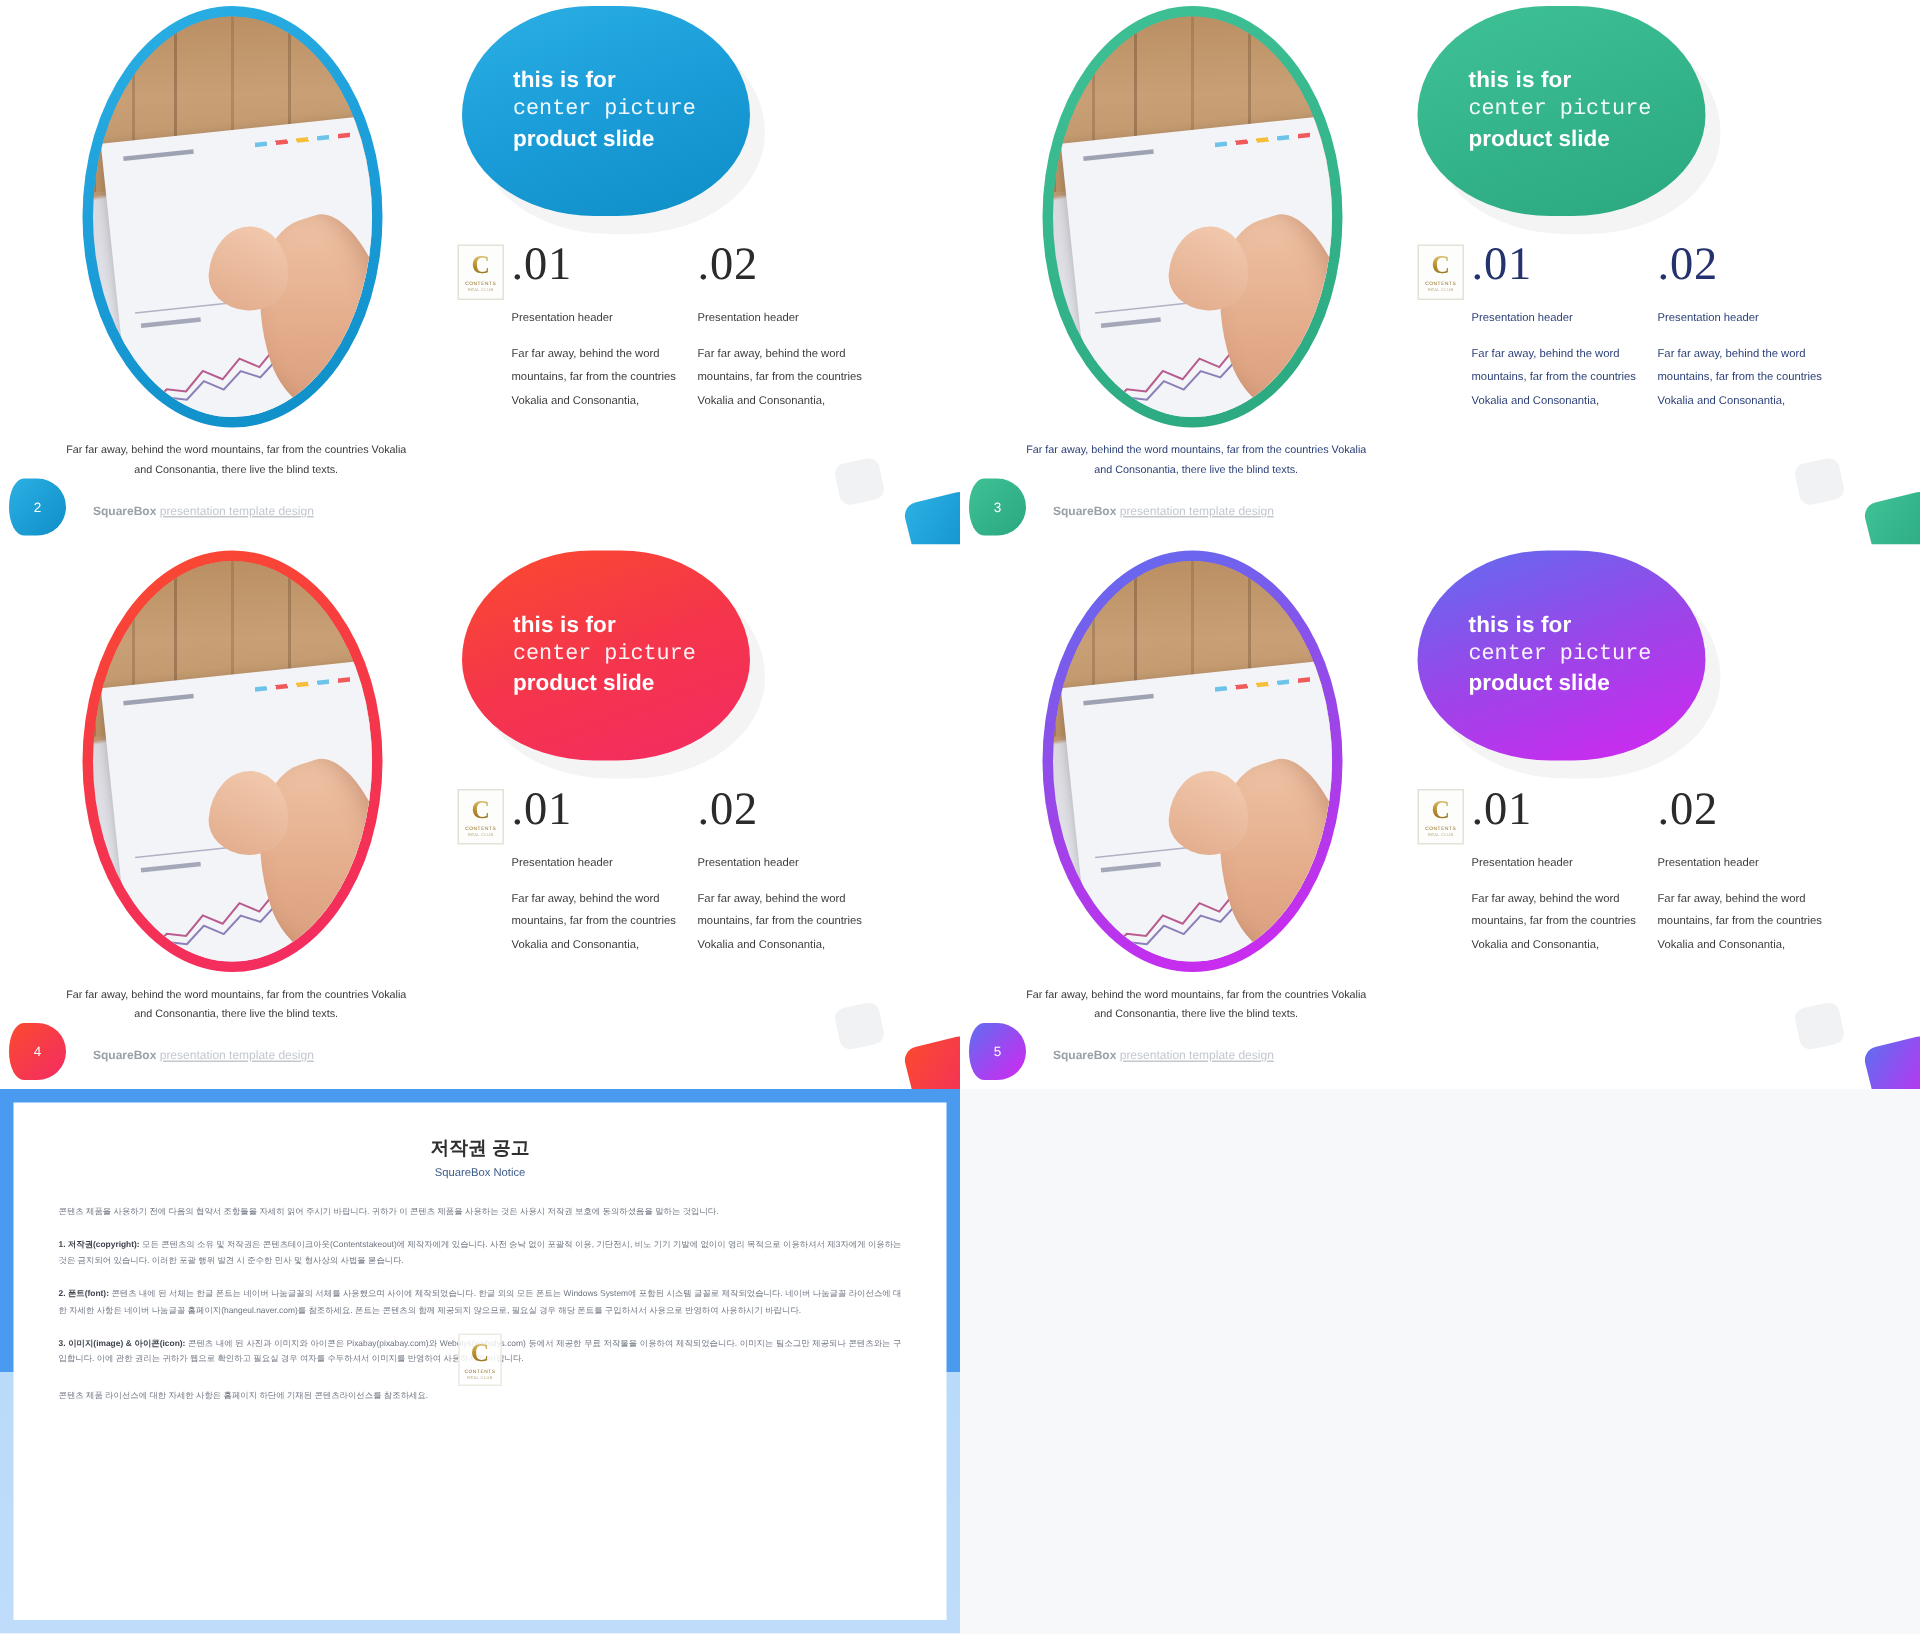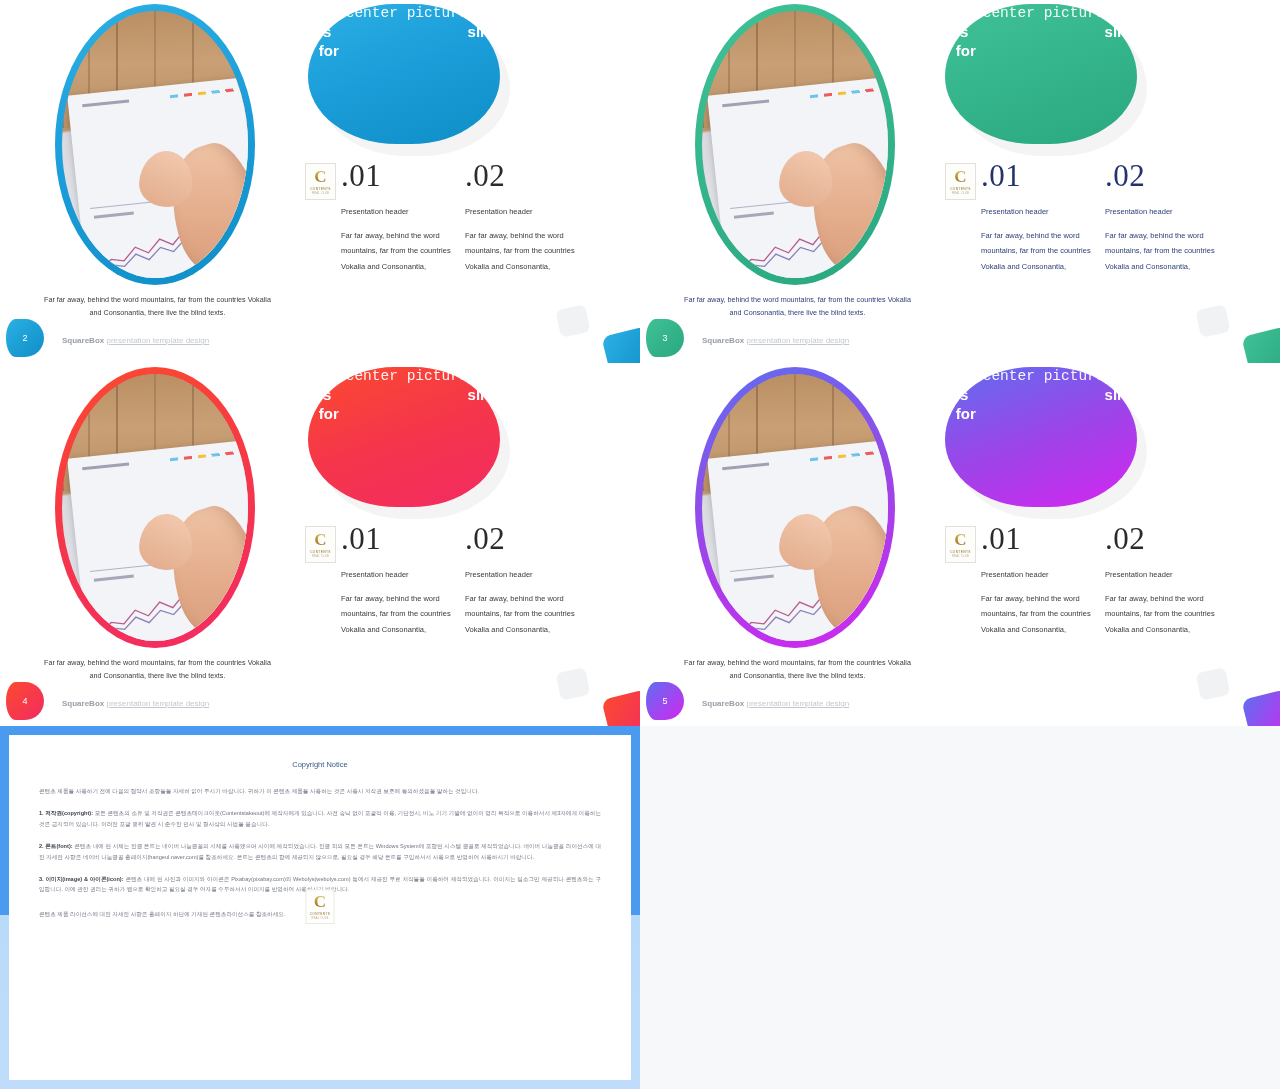--- a/index.html
+++ b/index.html
@@ -101,7 +101,7 @@
     position: absolute;
     width: 192px; height: 140px;
     border-radius: 45% 45% 46% 46% / 52% 52% 48% 48%;
-    display: flex; justify-content: center;
+    display: flex; flex-direction: column; justify-content: center;
     padding-left: 34px;
     box-shadow: 10px 12px 0 0 rgba(0,0,0,.045);
   }

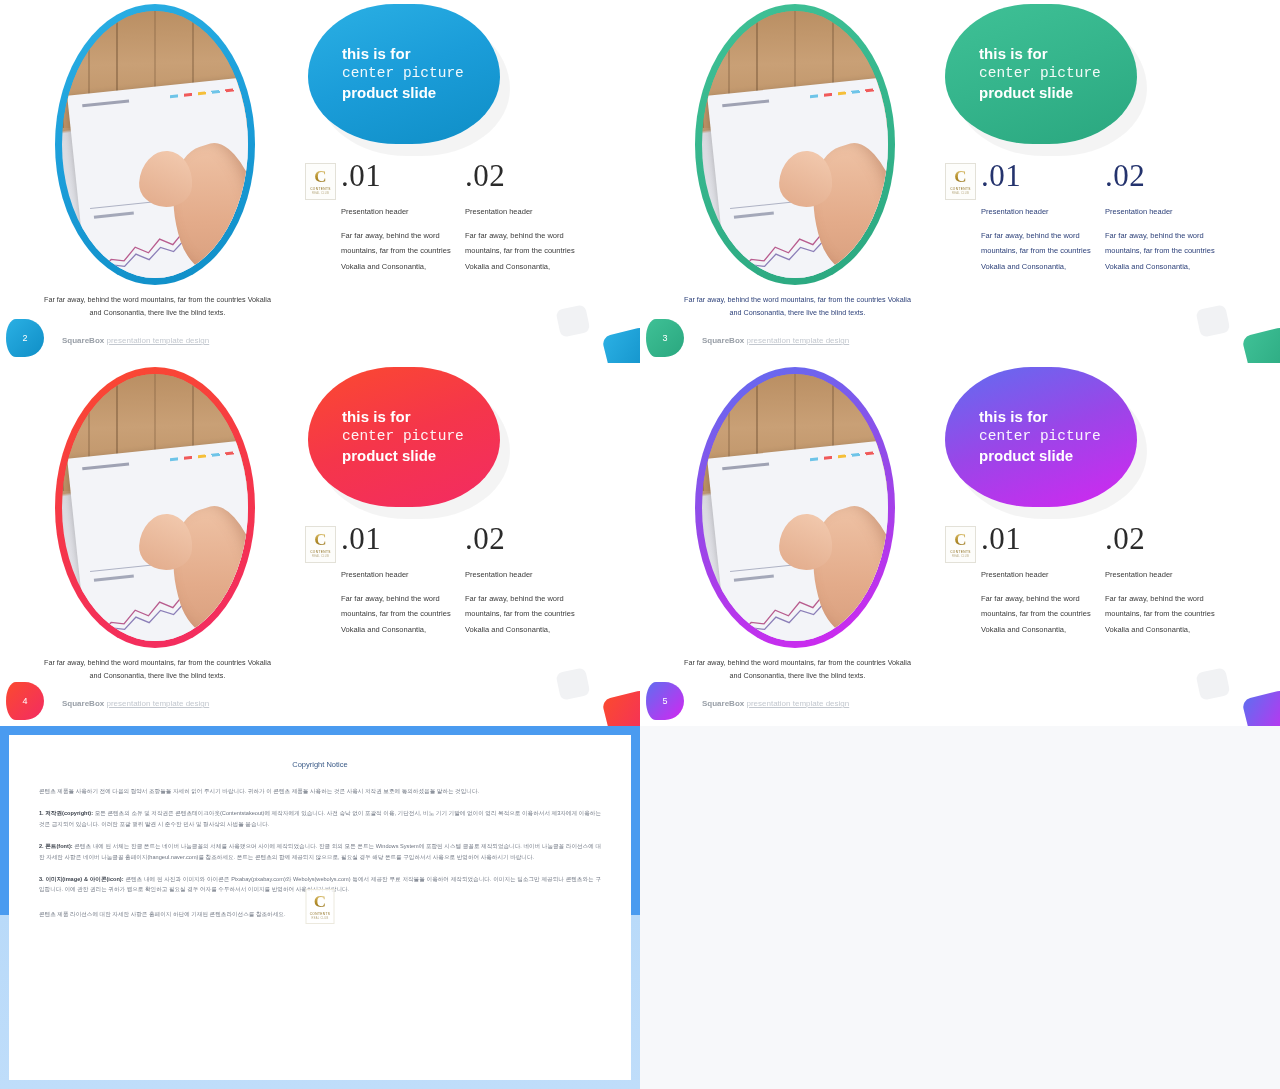--- a/index.html
+++ b/index.html
@@ -654,6 +654,7 @@
     </div>
     <div class="slide-cr">
       <div class="cr-card">
+        <div class="cr-title">저작권 공고</div>
         <div class="cr-sub">Copyright Notice</div>
         <div class="cr-p" style="margin-top: 17px;">콘텐츠 제품을 사용하기 전에 다음의 협약서 조항들을 자세히 읽어 주시기 바랍니다. 귀하가 이 콘텐츠 제품을 사용하는 것은 사용시 저작권 보호에 동의하셨음을 말하는 것입니다.</div>
         <div class="cr-p"><b>1. 저작권(copyright):</b> <span>모든 콘텐츠의 소유 및 저작권은 콘텐츠테이크아웃(Contentstakeout)에 제작자에게 있습니다. 사전 승낙 없이 포괄적 이용, 기단전시, 비노 기기 기발에 없이이 영리 목적으로 이용하셔서 제3자에게 이용하는 것은 금지되어 있습니다. 이러한 포괄 행위 발견 시 준수한 민사 및 형사상의 사법을 묻습니다.</span></div>

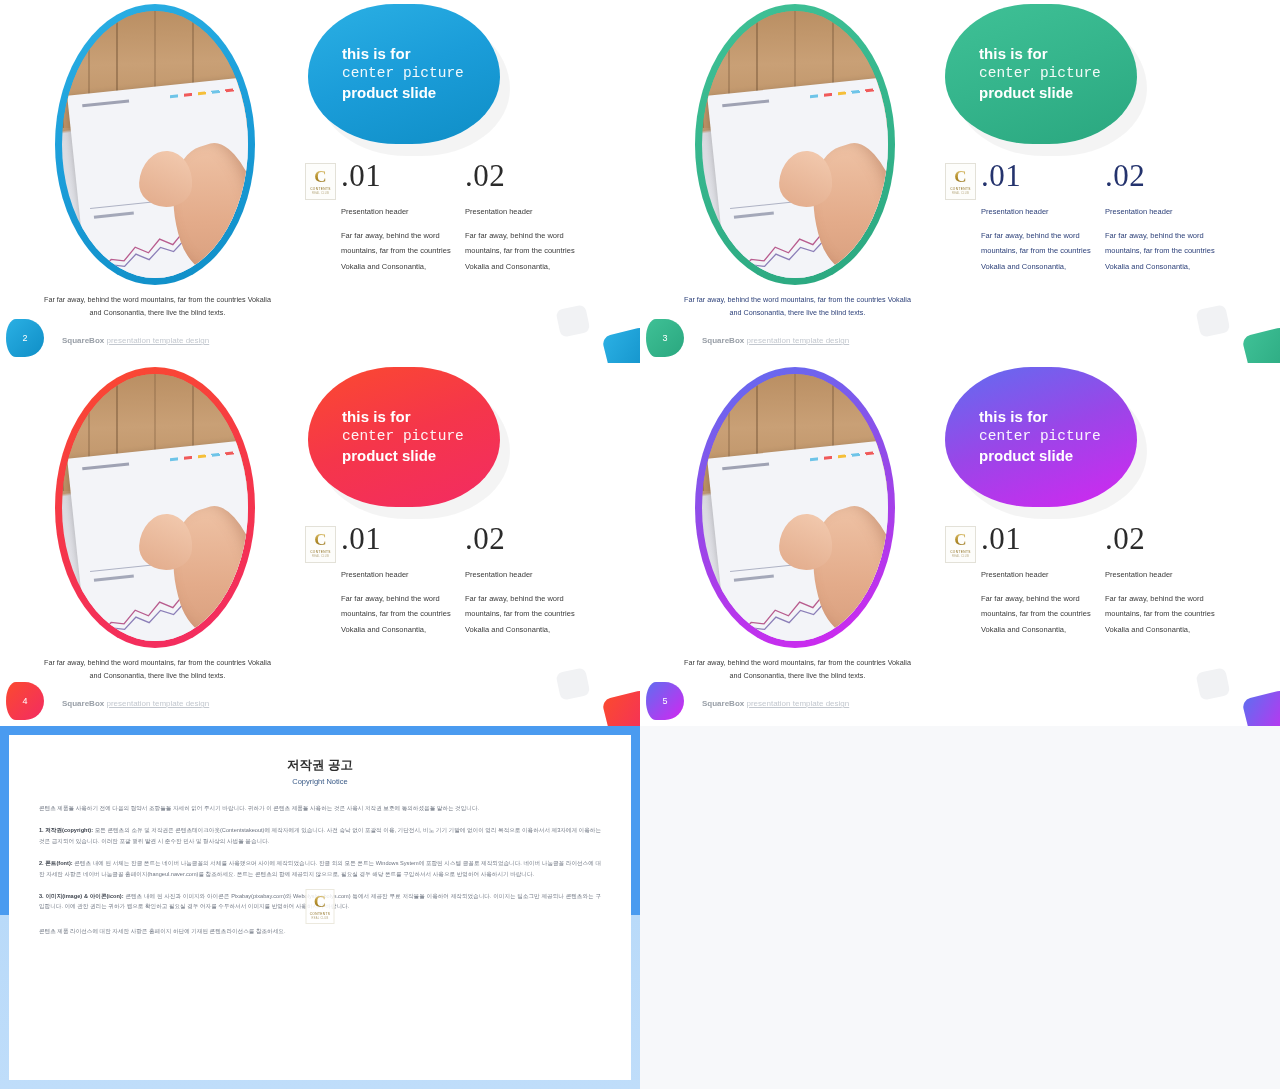--- a/index.html
+++ b/index.html
@@ -655,7 +655,7 @@
     <div class="slide-cr">
       <div class="cr-card">
         <div class="cr-title">저작권 공고</div>
-        <div class="cr-sub">Copyright Notice</div>
+        <div class="cr-sub">SquareBox Notice</div>
         <div class="cr-p" style="margin-top: 17px;">콘텐츠 제품을 사용하기 전에 다음의 협약서 조항들을 자세히 읽어 주시기 바랍니다. 귀하가 이 콘텐츠 제품을 사용하는 것은 사용시 저작권 보호에 동의하셨음을 말하는 것입니다.</div>
         <div class="cr-p"><b>1. 저작권(copyright):</b> <span>모든 콘텐츠의 소유 및 저작권은 콘텐츠테이크아웃(Contentstakeout)에 제작자에게 있습니다. 사전 승낙 없이 포괄적 이용, 기단전시, 비노 기기 기발에 없이이 영리 목적으로 이용하셔서 제3자에게 이용하는 것은 금지되어 있습니다. 이러한 포괄 행위 발견 시 준수한 민사 및 형사상의 사법을 묻습니다.</span></div>
         <div class="cr-p"><b>2. 폰트(font):</b> <span>콘텐츠 내에 된 서체는 한글 폰트는 네이버 나눔글꼴의 서체를 사용했으며 사이에 제작되었습니다. 한글 외의 모든 폰트는 Windows System에 포함된 시스템 글꼴로 제작되었습니다. 네이버 나눔글꼴 라이선스에 대한 자세한 사항은 네이버 나눔글꼴 홈페이지(hangeul.naver.com)를 참조하세요. 폰트는 콘텐츠의 함께 제공되지 않으므로, 필요실 경우 해당 폰트를 구입하셔서 사용으로 반영하여 사용하시기 바랍니다.</span></div>

